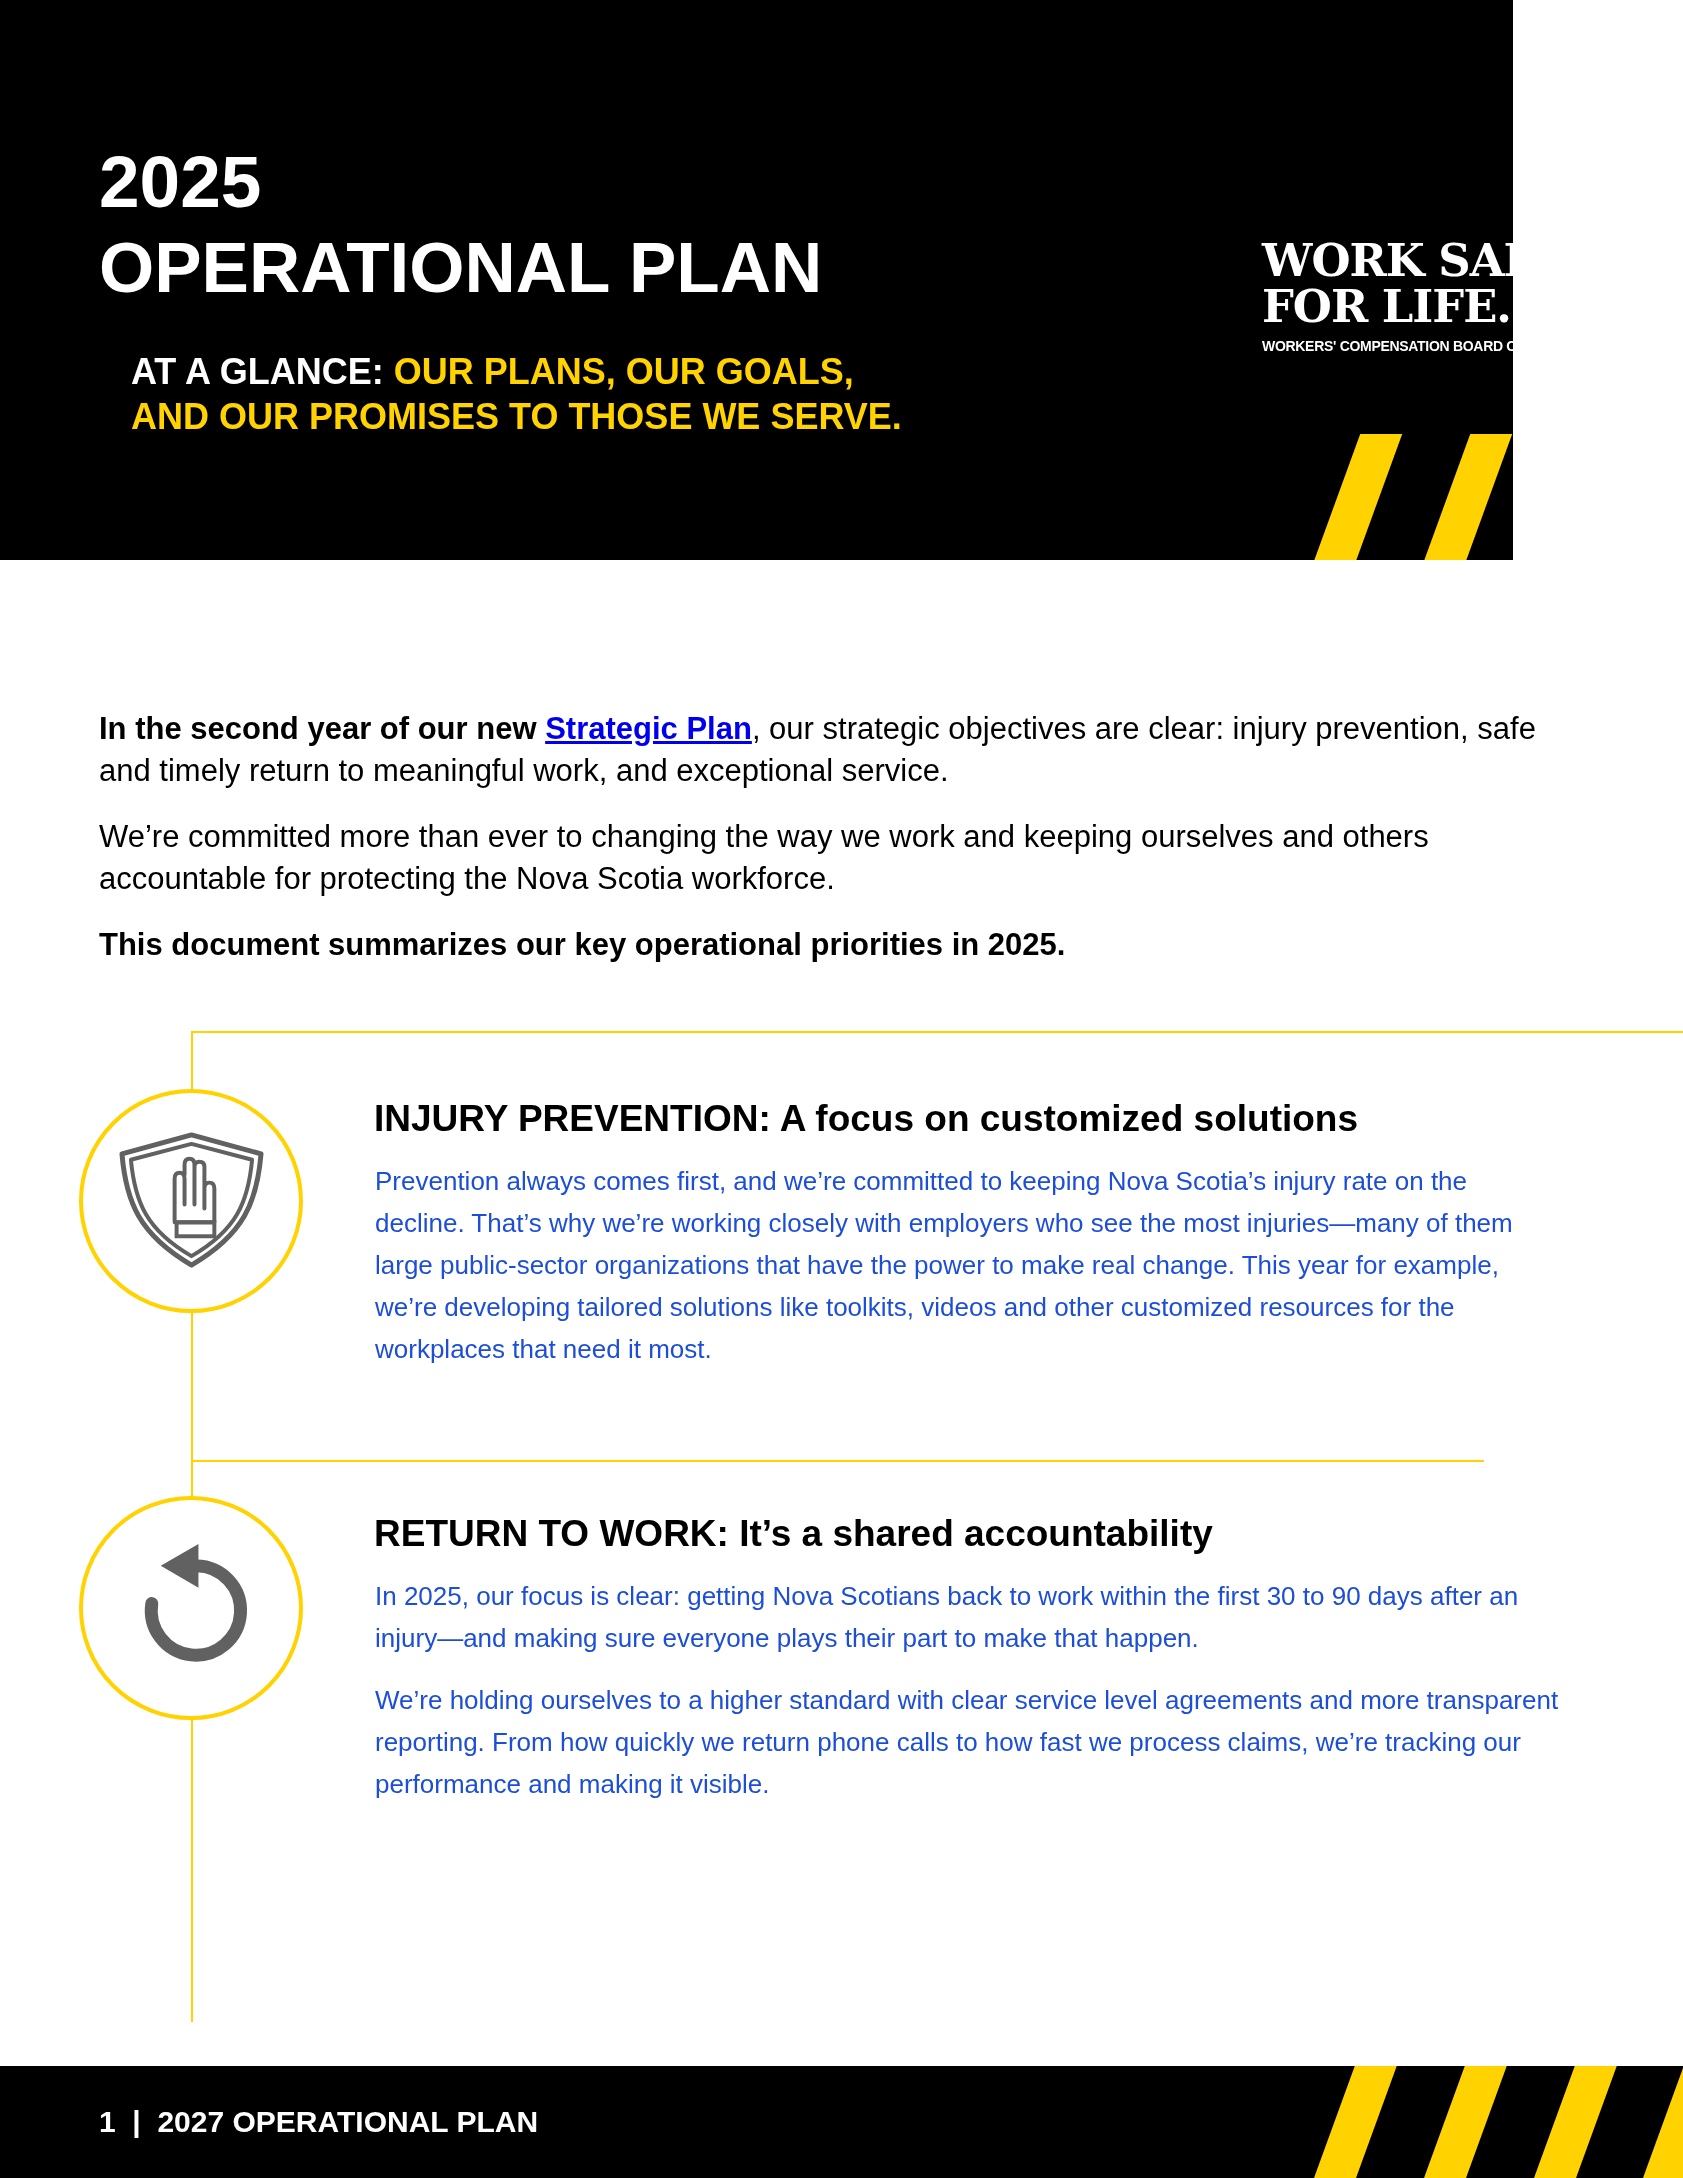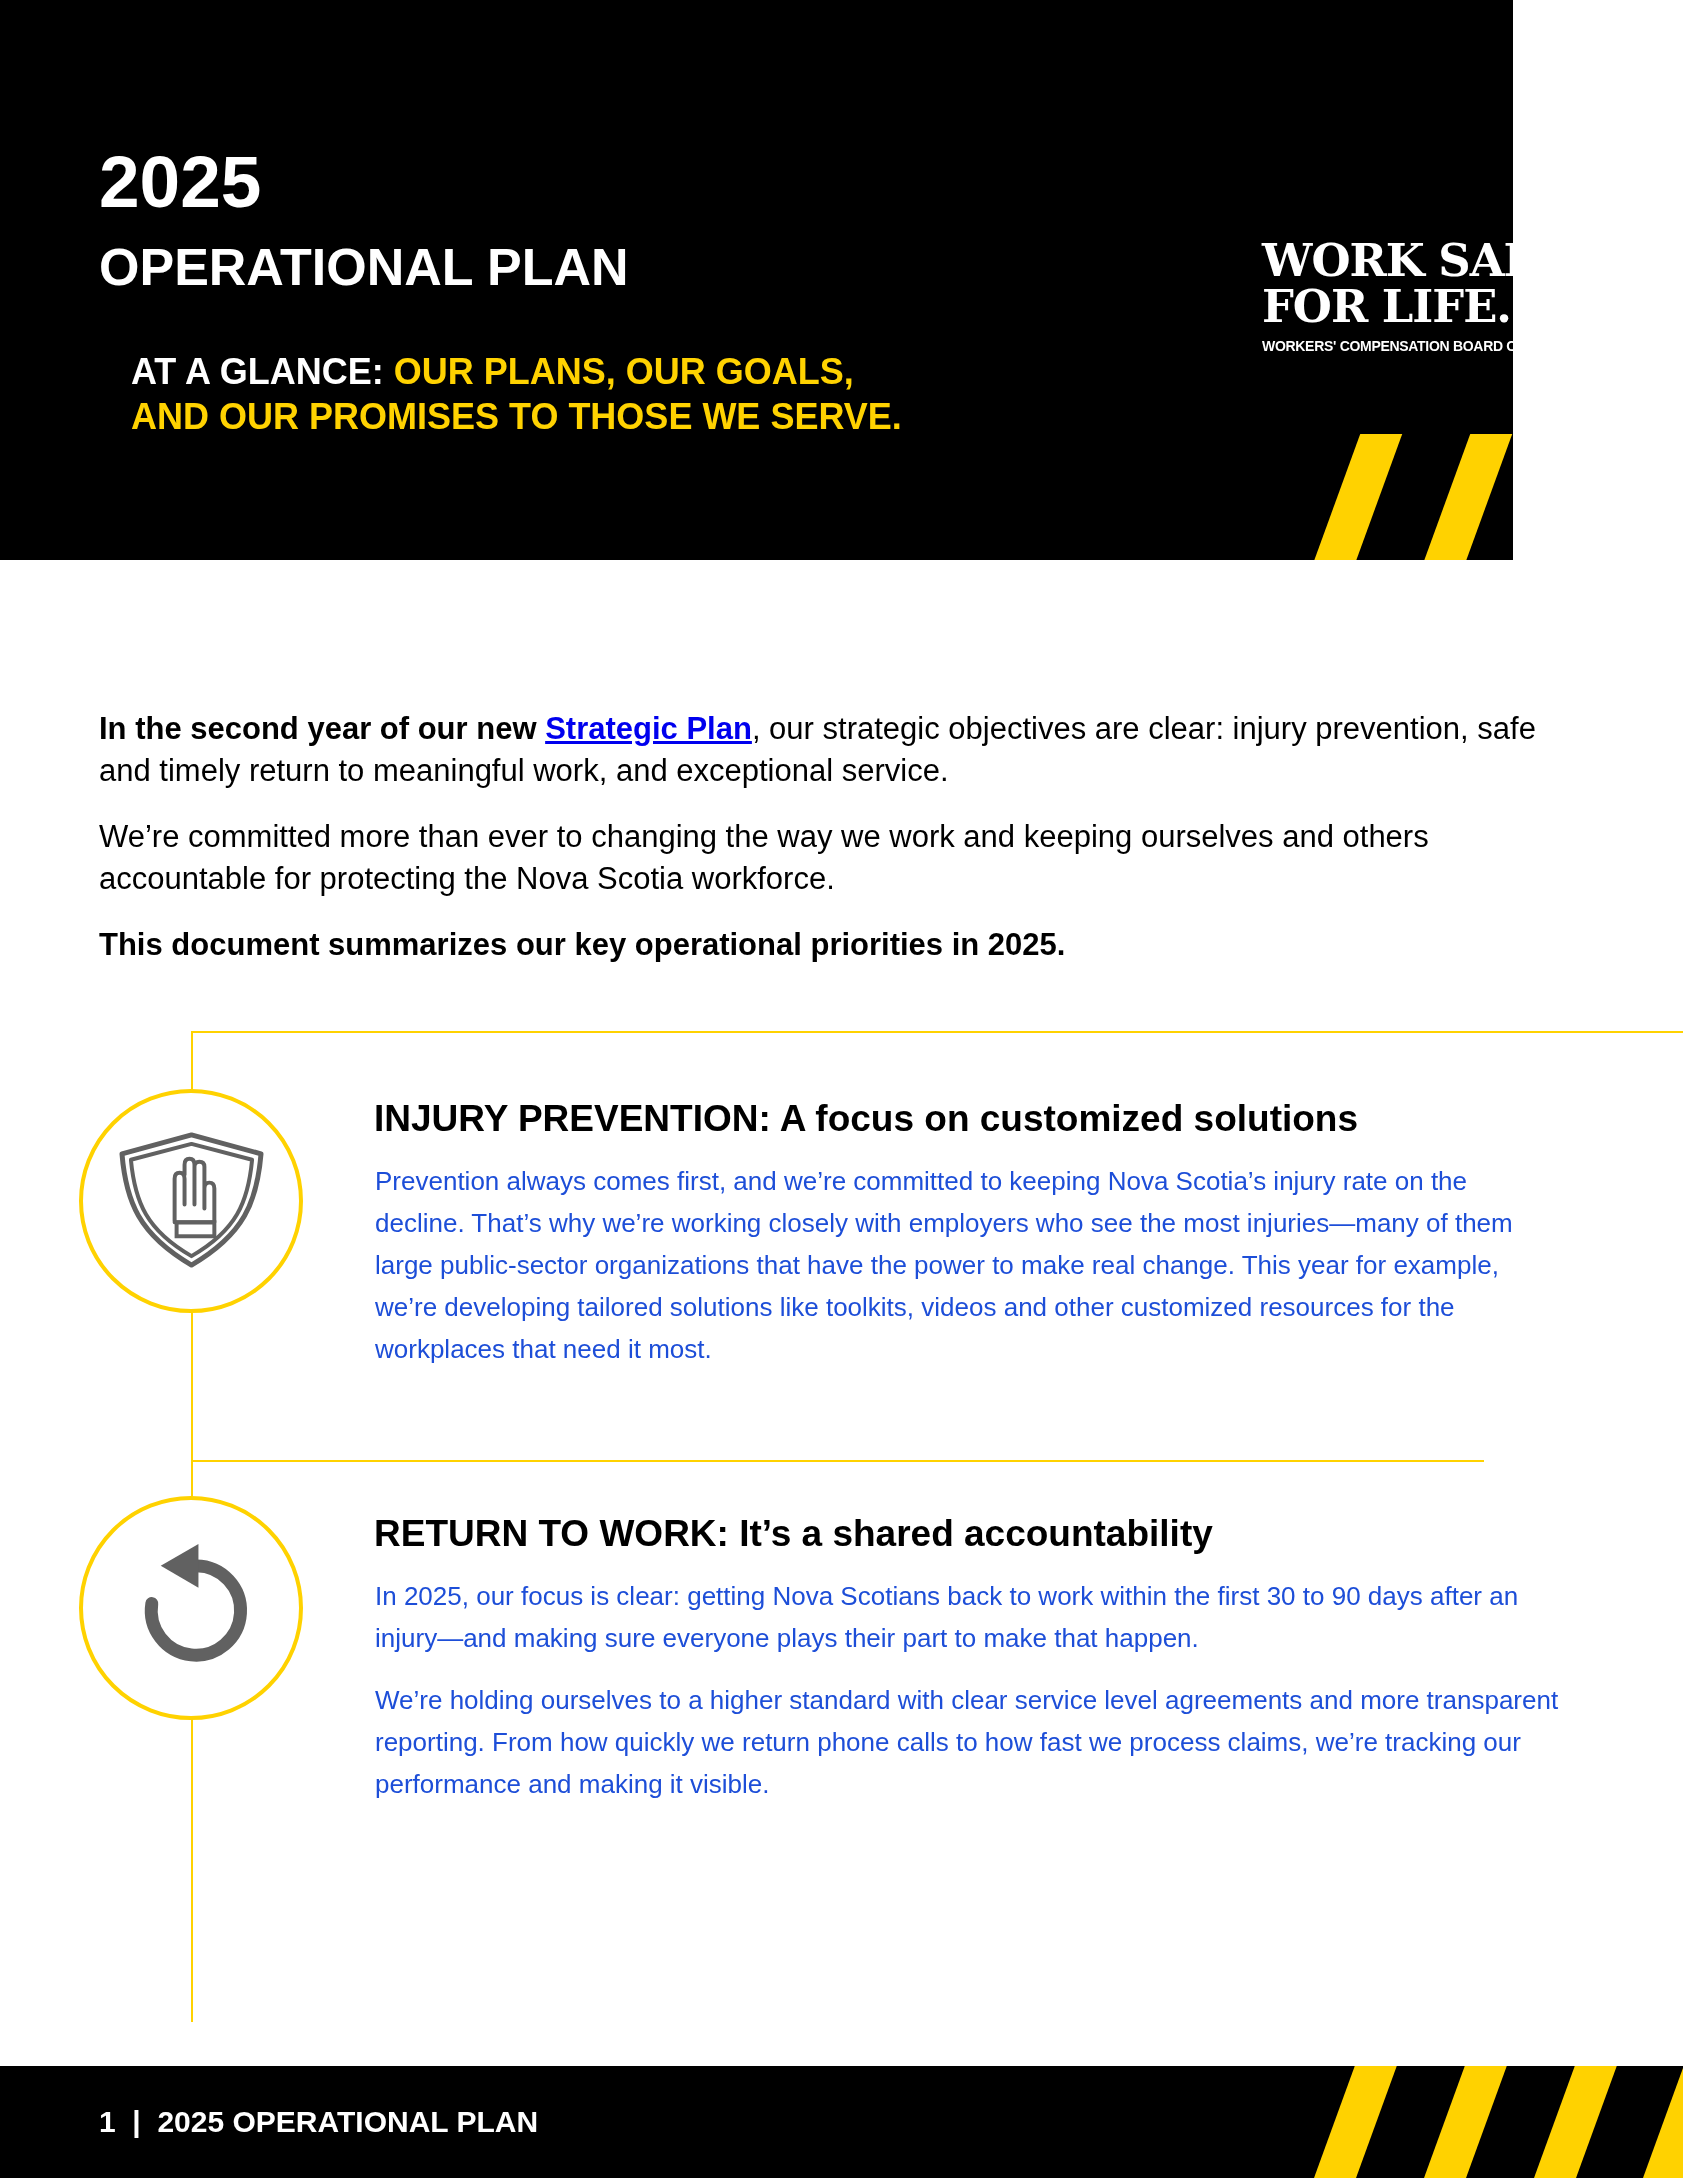--- a/index.html
+++ b/index.html
@@ -7,7 +7,7 @@
          font-family:"Liberation Sans", "DejaVu Sans", sans-serif; color:#000; }
   .header { position:absolute; left:0; top:0; width:1513px; height:560px; background:#000; overflow:hidden; }
   .title-year { position:absolute; left:99px; top:137px; color:#fff; font-weight:700; font-size:73px; line-height:89px; letter-spacing:0px; }
-  .title-main { position:absolute; left:99px; top:223px; color:#fff; font-weight:700; font-size:52px; line-height:89px; white-space:nowrap; }
+  .title-main { position:absolute; left:99px; top:223px; color:#fff; font-weight:700; font-size:71px; line-height:89px; white-space:nowrap; }
   .tagline { position:absolute; left:99px; top:349px; font-weight:700; font-size:36px; line-height:45px; white-space:nowrap;margin-left:32px; }
   .tagline .lead { color:#fff; }
   .tagline .accent { color:#ffd200; }

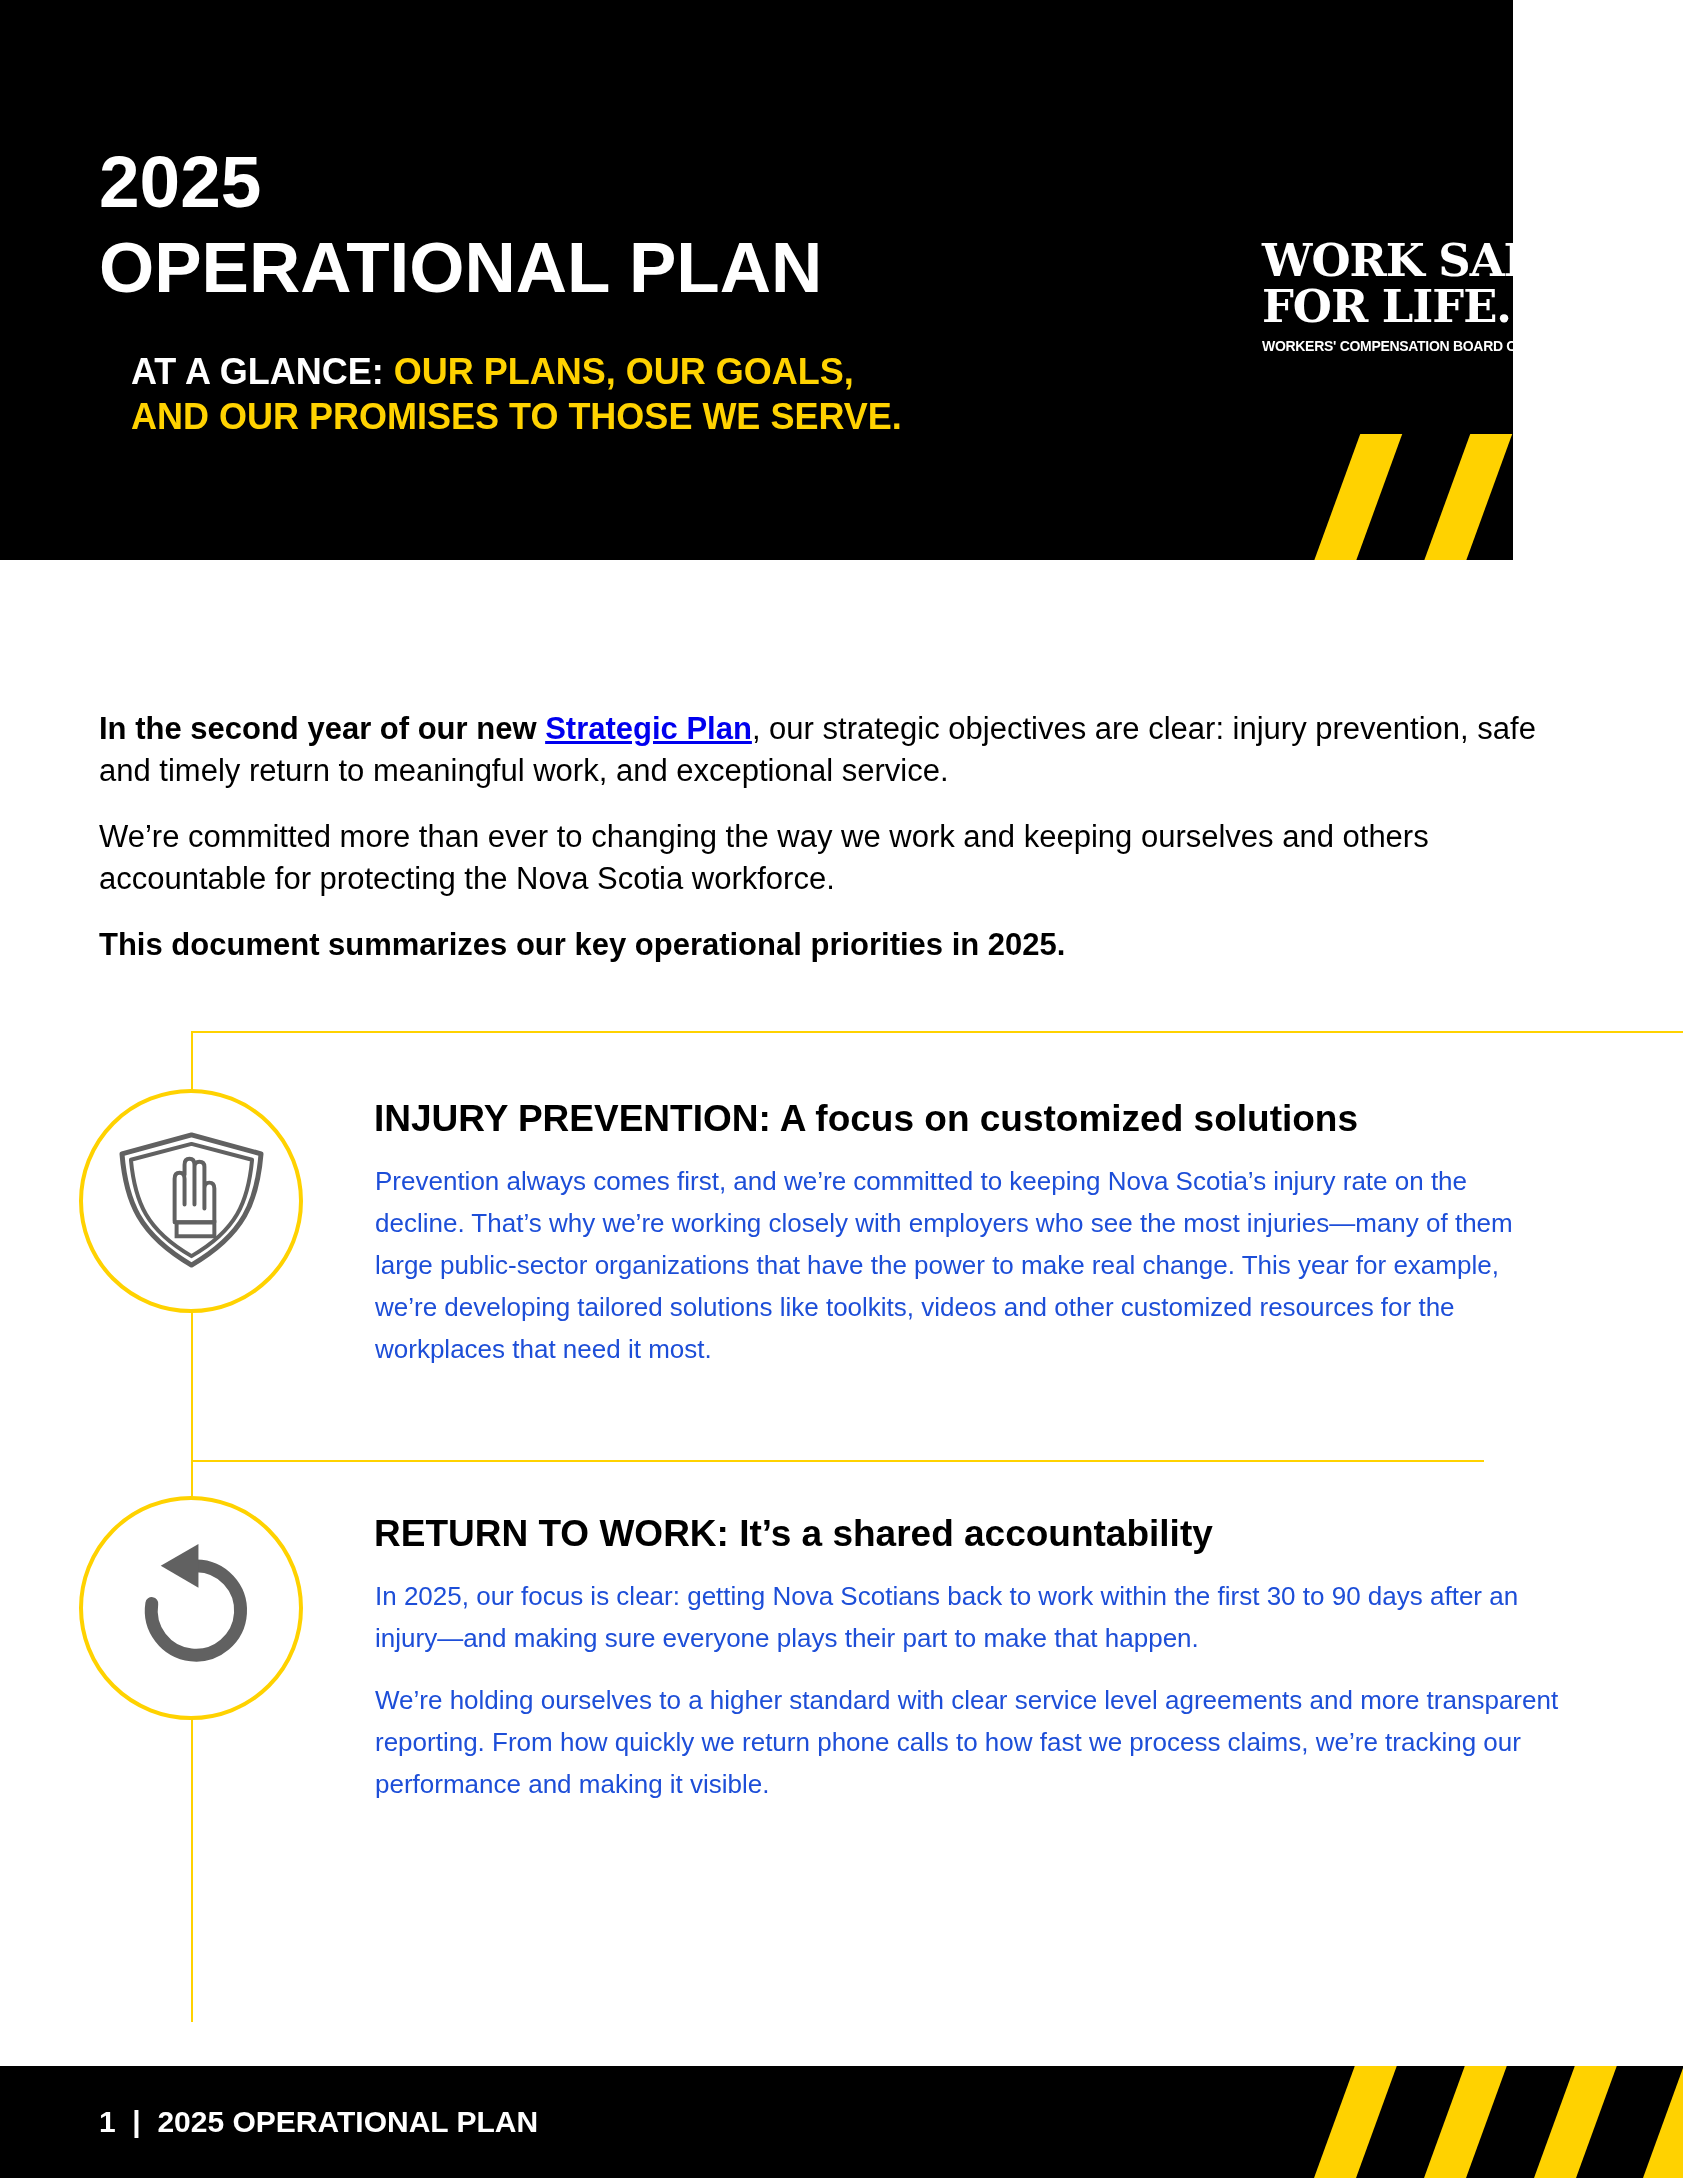--- a/index.html
+++ b/index.html
@@ -98,7 +98,7 @@
   <div class="footer-text">
     <span>1</span>
     &nbsp;<span>|</span>&nbsp;
-    <span>2025 OPERATIONAL PLAN</span>
+    <span>2027 OPERATIONAL PLAN</span>
   </div>
   <div class="stripes" style="left:0;top:0;width:1683px;height:112px;">
     <div class="stripe" style="left:1314px;top:0;height:112px;"></div>

